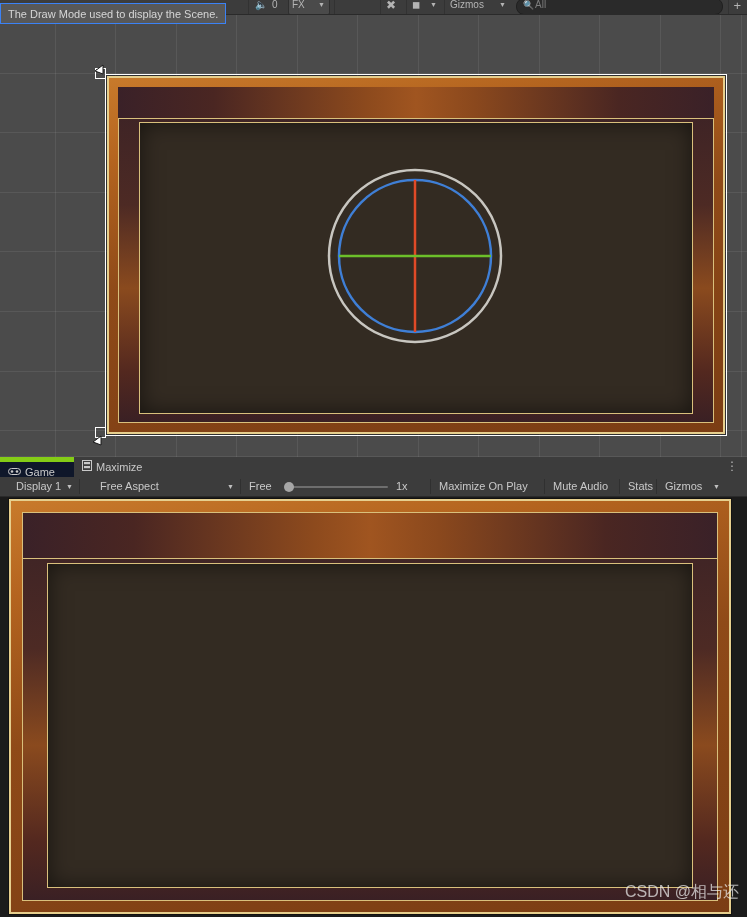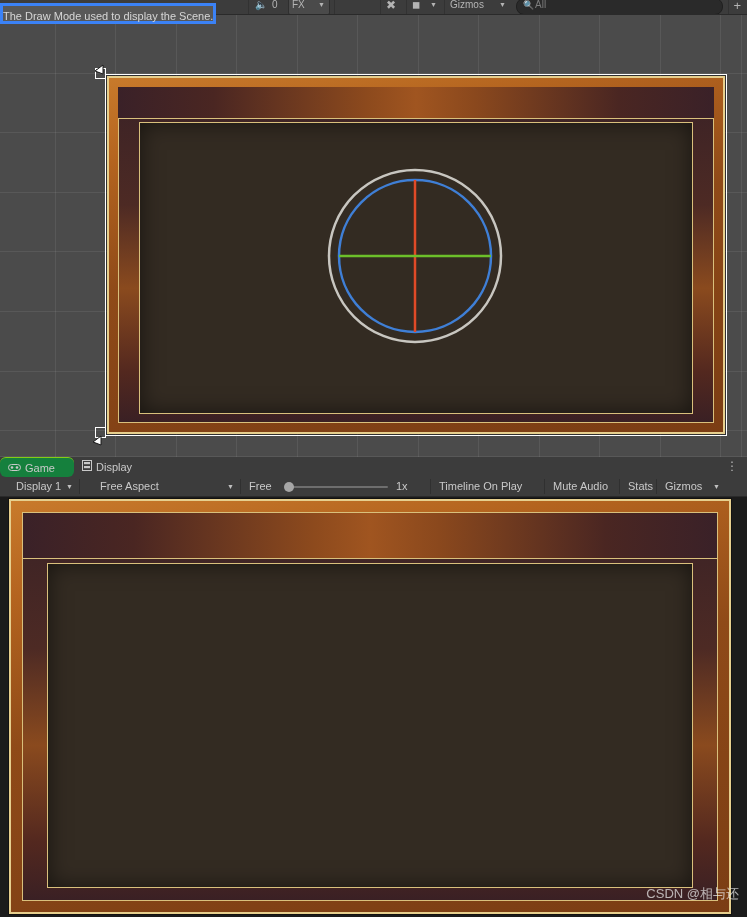--- a/index.html
+++ b/index.html
@@ -109,9 +109,9 @@
     left: 0px; top: 3px;
     height: 21px;
     line-height: 21px;
-    padding: 0 0;
+    padding: 0 7px;
     background: #585858;
-    border: 3px solid #3b82f6;
+    border: 1px solid #3b82f6;
     color: #d6d6d6;
     font-size: 11px;
     white-space: nowrap;

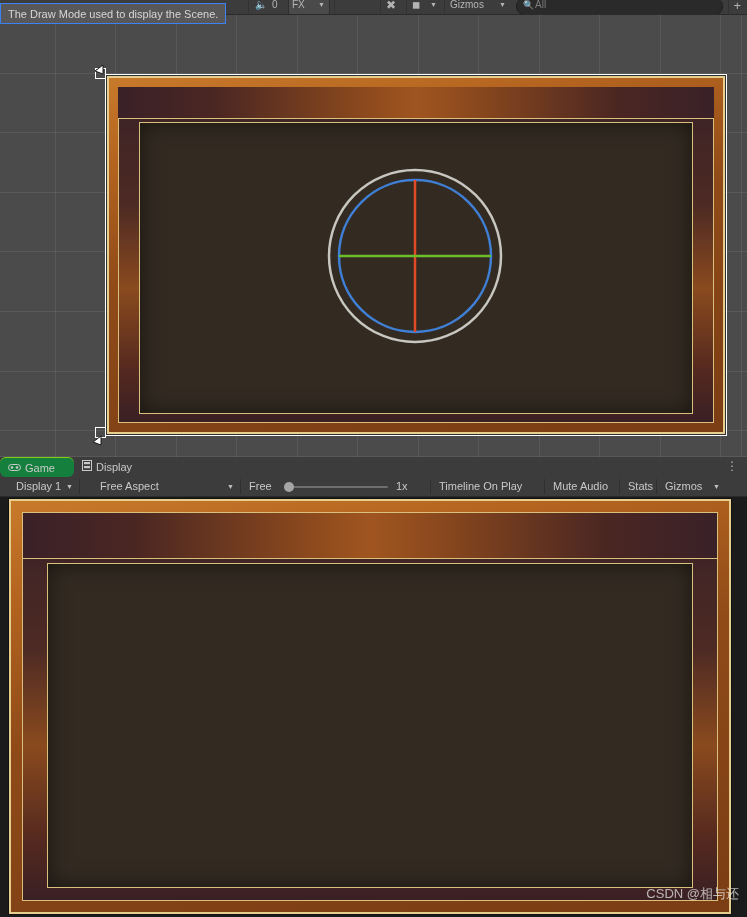--- a/index.html
+++ b/index.html
@@ -240,9 +240,8 @@
     cursor: default;
   }
   .tab.active {
-    background: #15803d;
-    border-top: 1px solid #84cc16;
-    border-radius: 6px;
+    background: #0f172a;
+    border-top: 5px solid #84cc16;
   }
   .tab .ticon {
     display: inline-block;

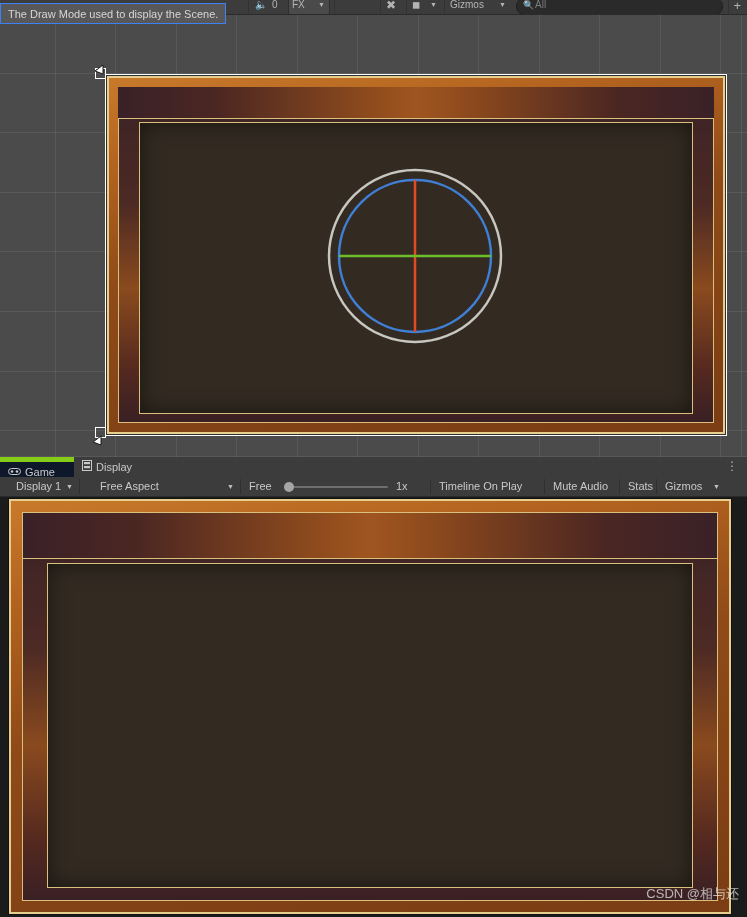--- a/index.html
+++ b/index.html
@@ -429,7 +429,7 @@
             <rect x="2" y="2" width="6" height="2.2" fill="#c9c9c9"></rect>
             <rect x="2" y="6" width="6" height="2.2" fill="#c9c9c9"></rect>
           </svg>
-        </span><span>Display</span>
+        </span><span>Maximize</span>
       </div>
       <div class="kebab">⋮</div>
     </div>

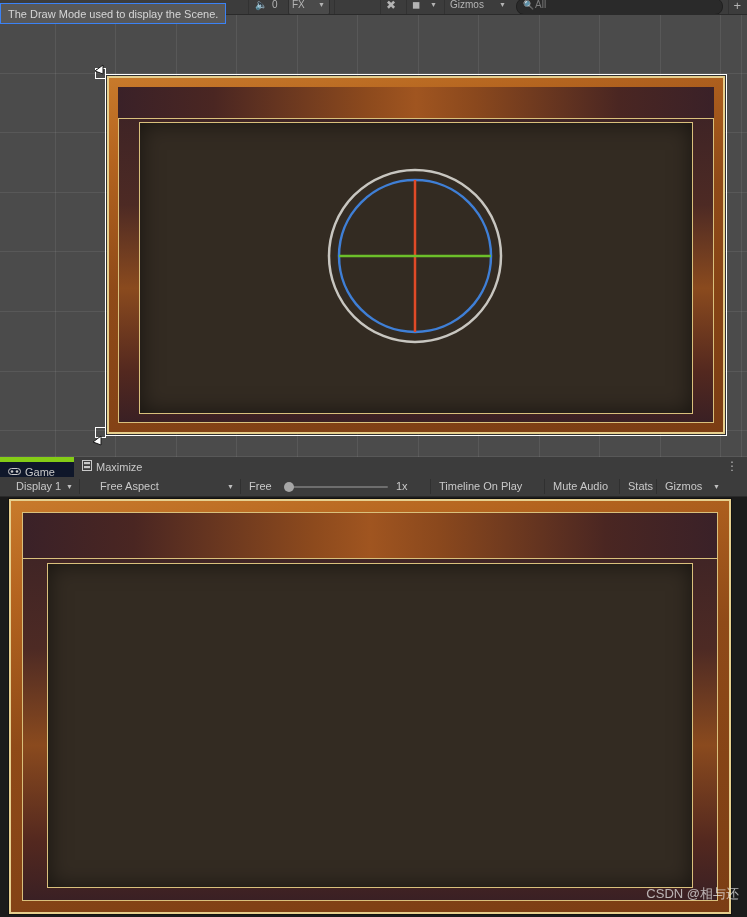--- a/index.html
+++ b/index.html
@@ -449,7 +449,7 @@
       <div class="gt-btn" style="left:390px;">1x</div>
       <div class="gt-sep" style="left:430px;"></div>
 
-      <div class="gt-btn" style="left:433px;">Timeline On Play</div>
+      <div class="gt-btn" style="left:433px;">Maximize On Play</div>
       <div class="gt-sep" style="left:544px;"></div>
       <div class="gt-btn" style="left:547px;">Mute Audio</div>
       <div class="gt-sep" style="left:619px;"></div>

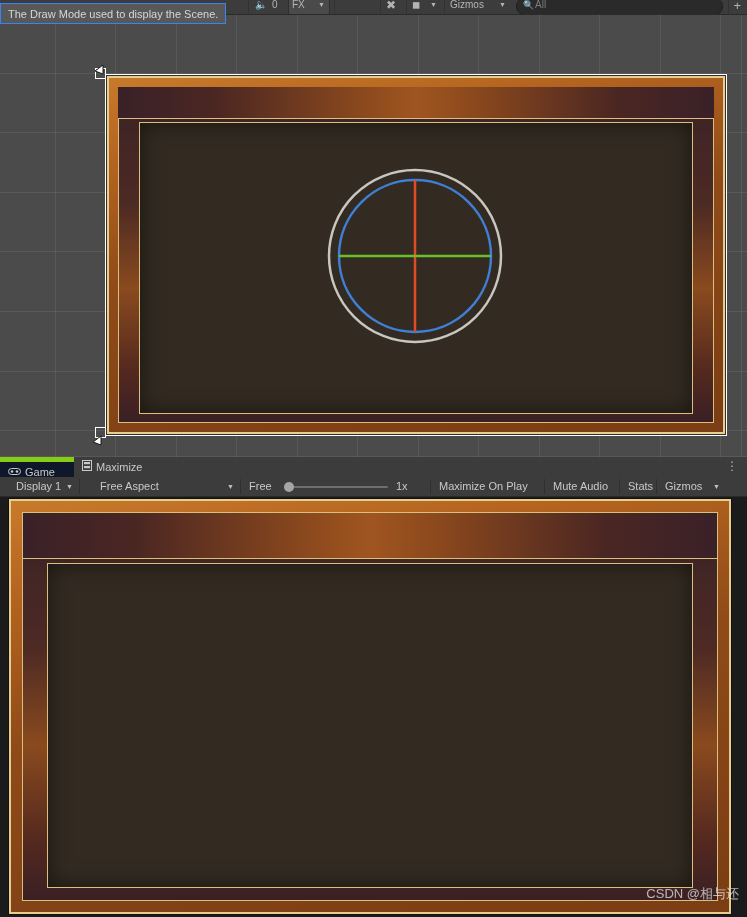--- a/index.html
+++ b/index.html
@@ -334,7 +334,7 @@
   .watermark {
     position: absolute;
     right: 8px; bottom: 14px;
-    font-size: 13px;
+    font-size: 16px;
     color: rgba(236,236,236,0.72);
     z-index: 50;
     white-space: nowrap;

